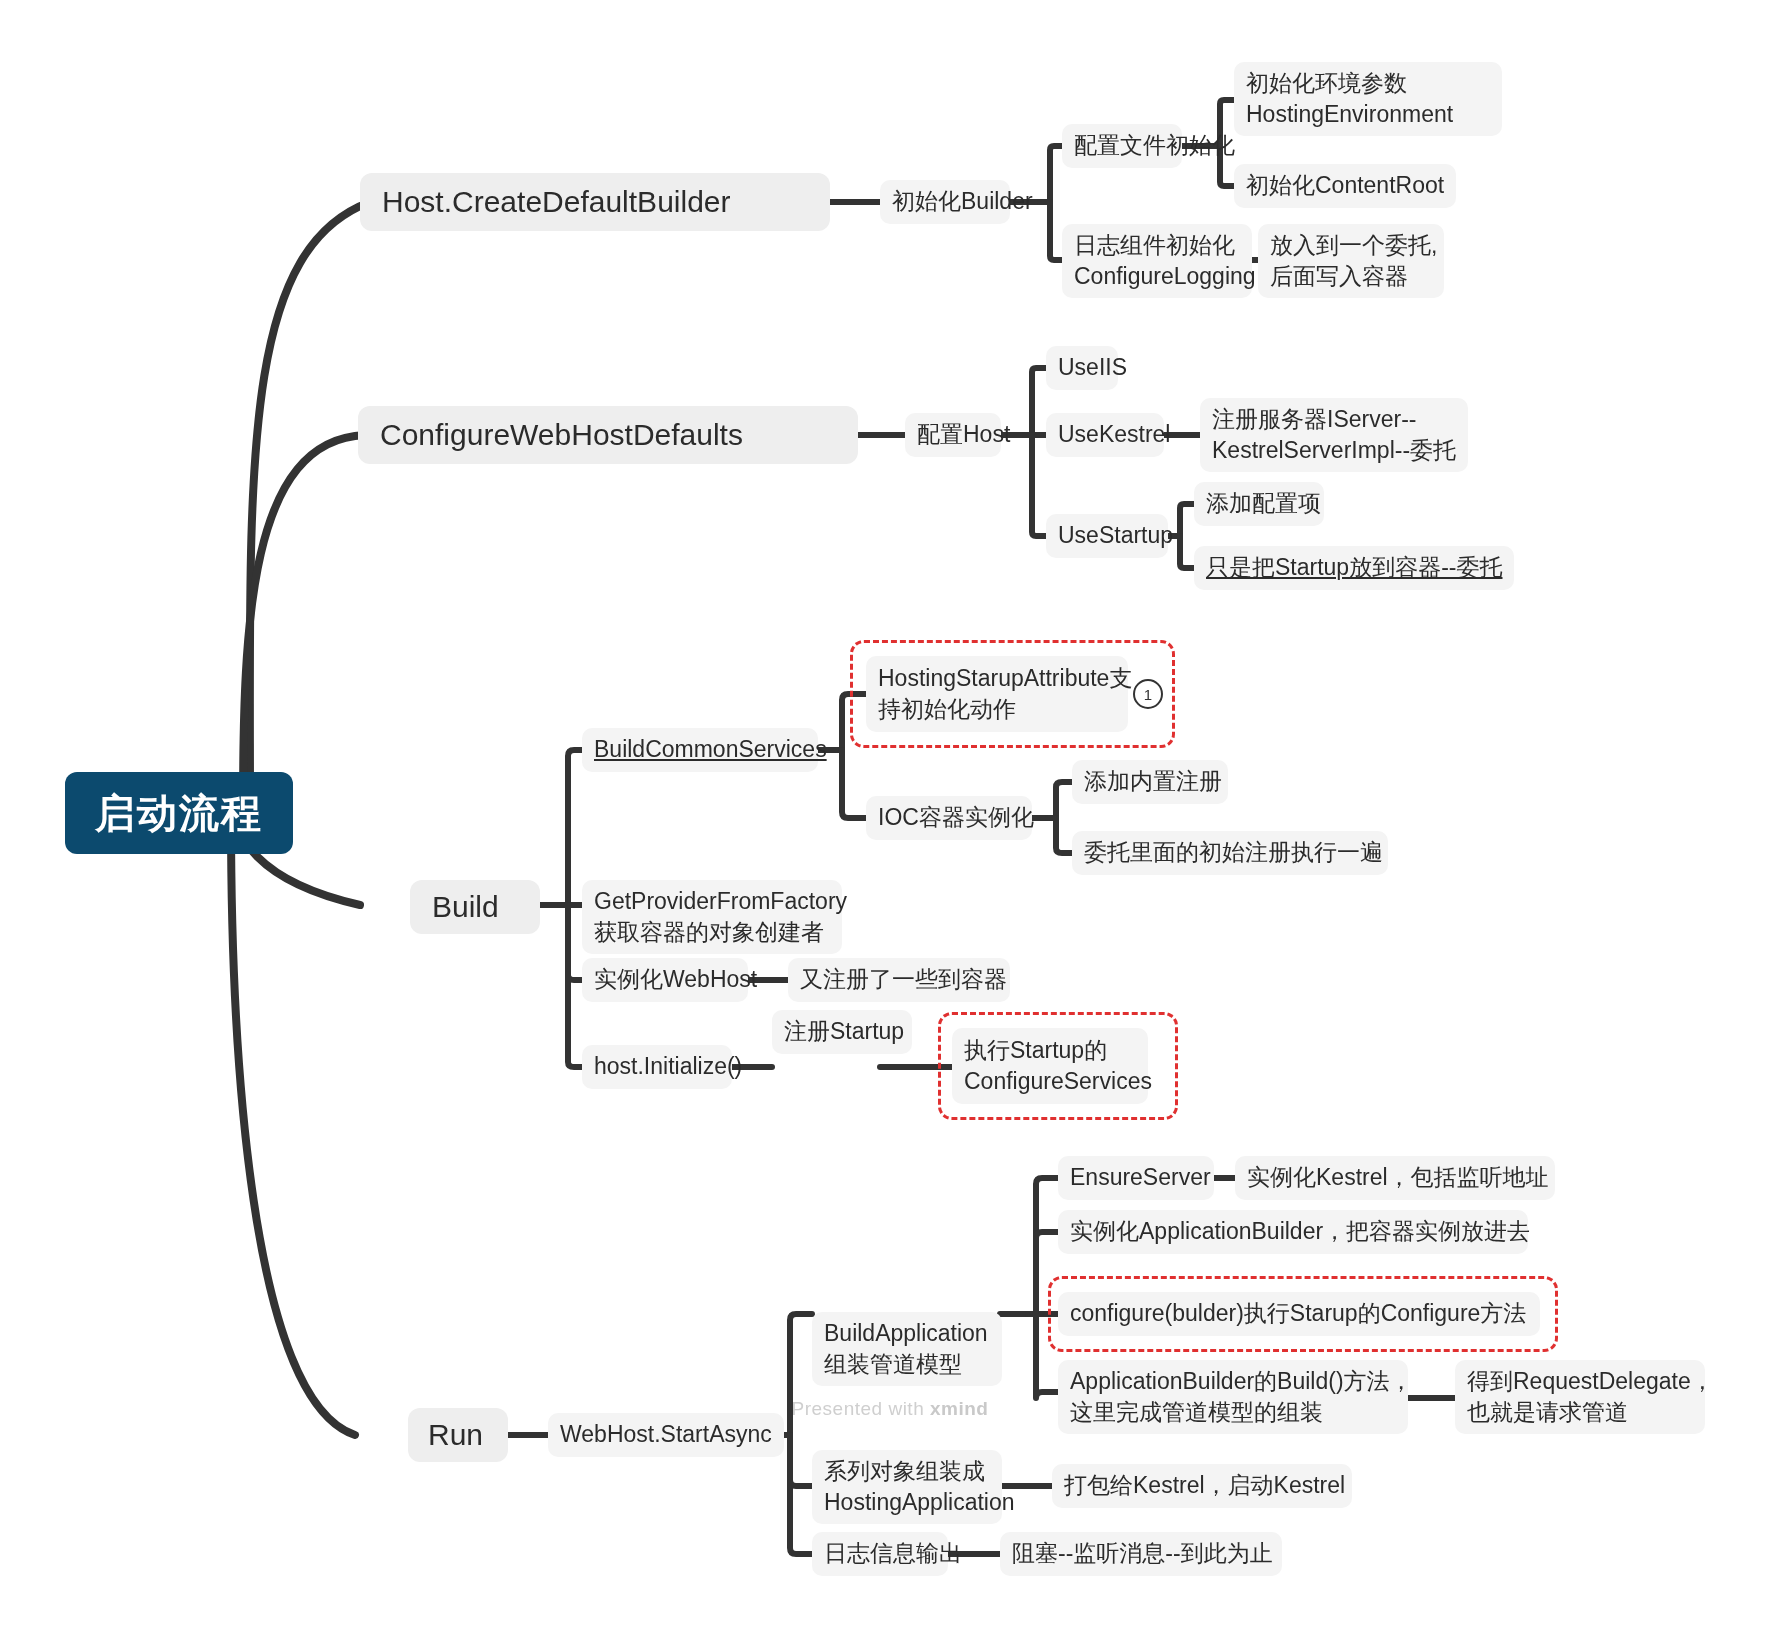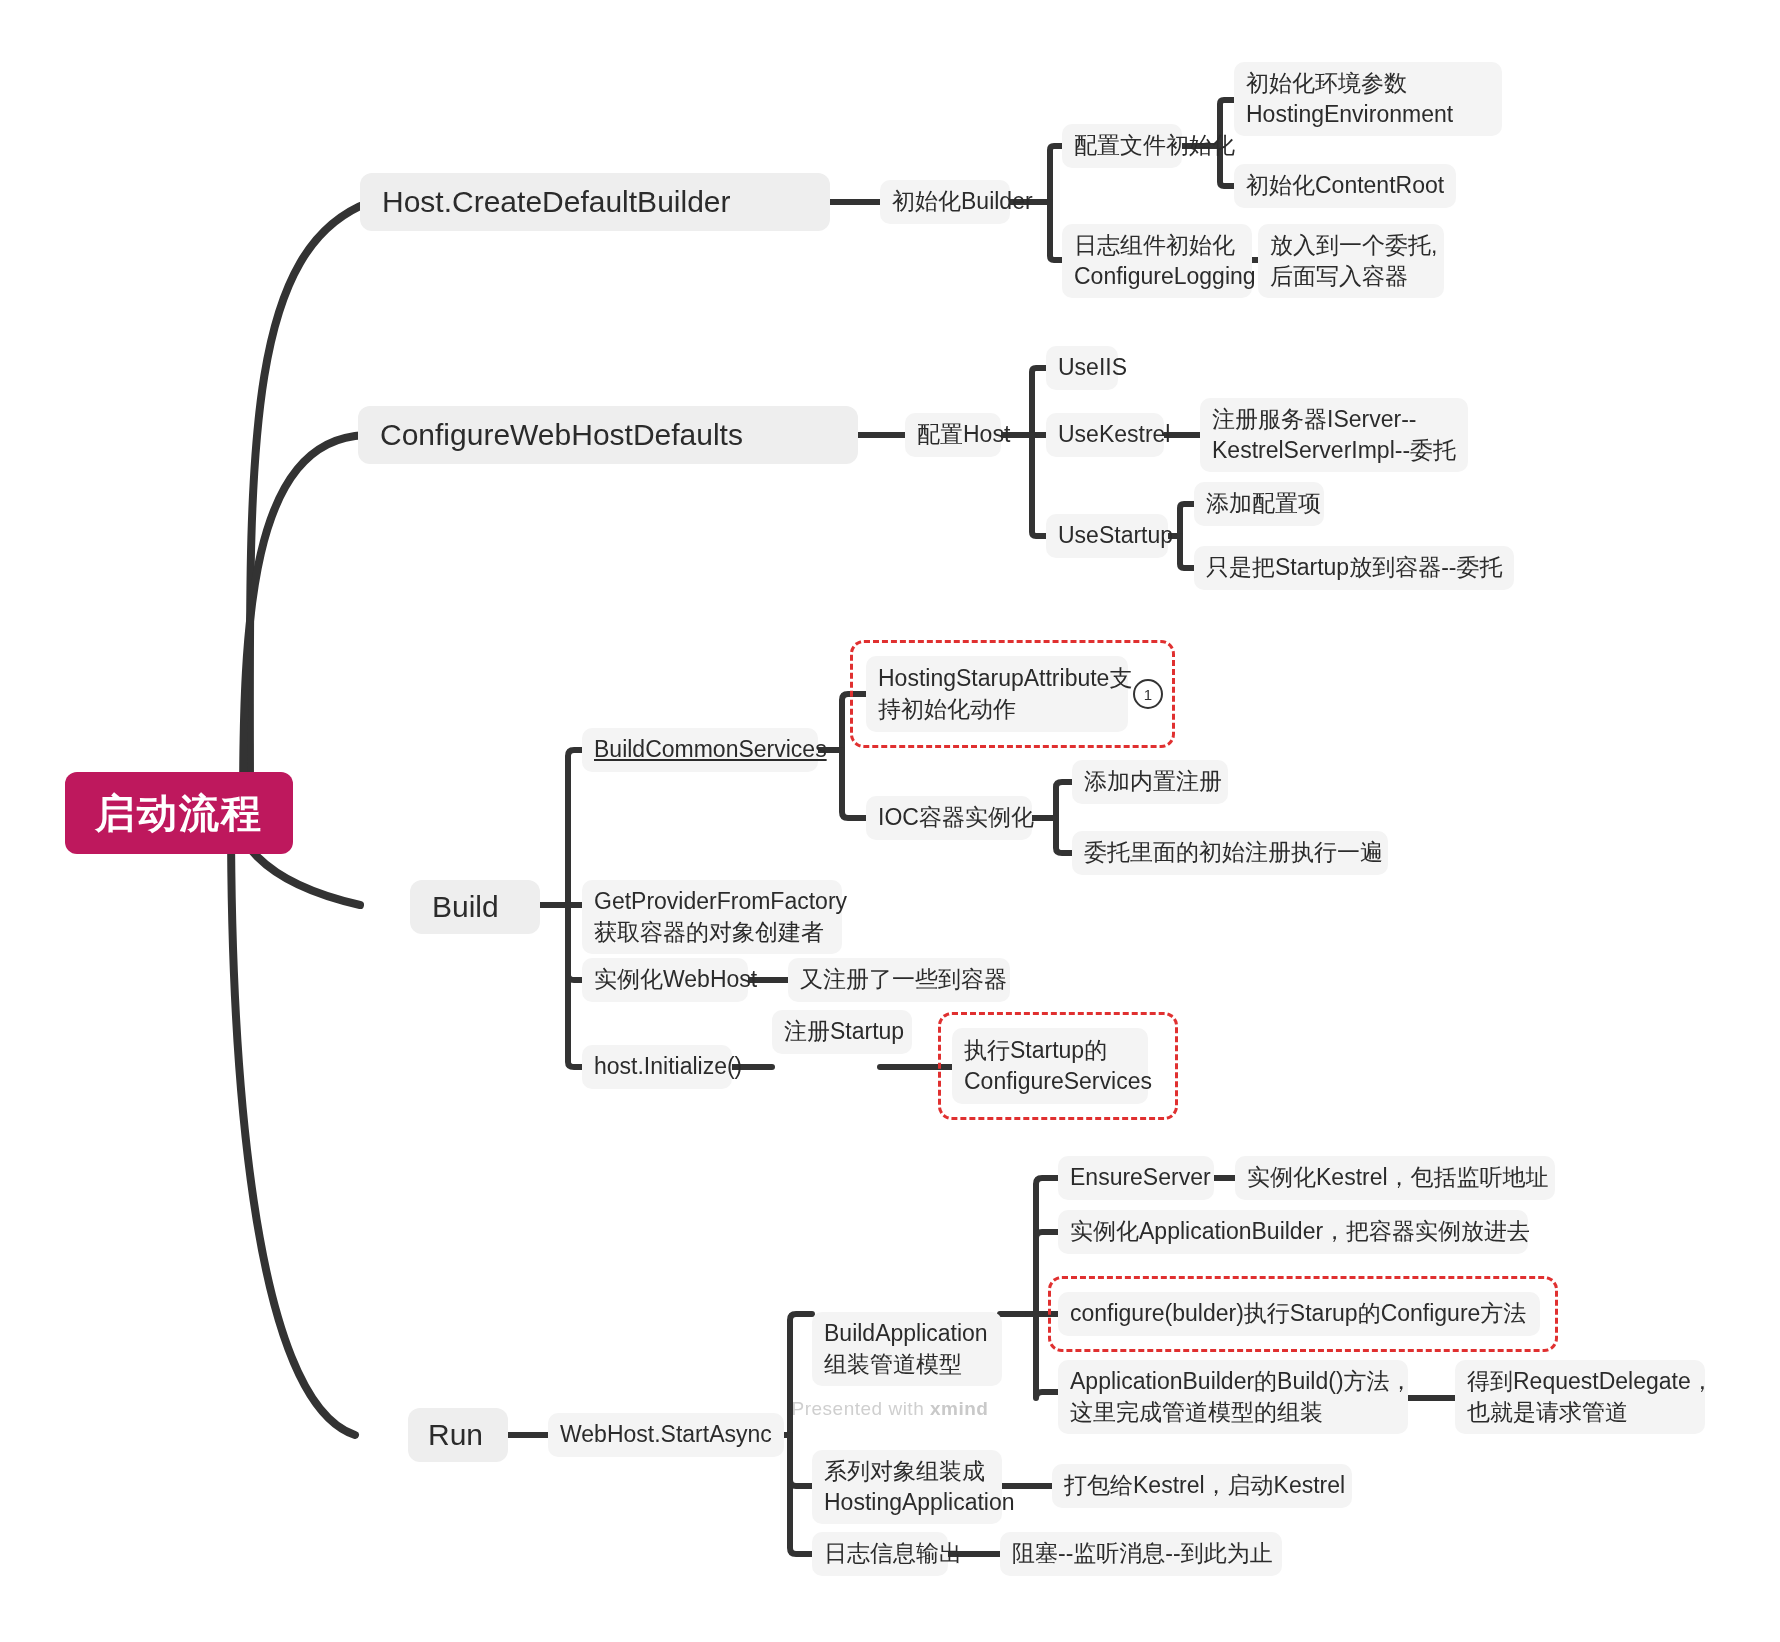--- a/index.html
+++ b/index.html
@@ -238,7 +238,7 @@
     <span class="txt">添加配置项</span>
   </div>
 
-  <div class="node plain" style="left:1194px; top:546px; width:320px; height:44px; font-size:23px; padding:0 12px;">
+  <div class="node plain" style="left:1194px; top:546px; width:320px; height:44px; font-size:23px; padding:0 12px;text-decoration:underline;">
     <span class="txt">只是把Startup放到容器--委托</span>
   </div>
 

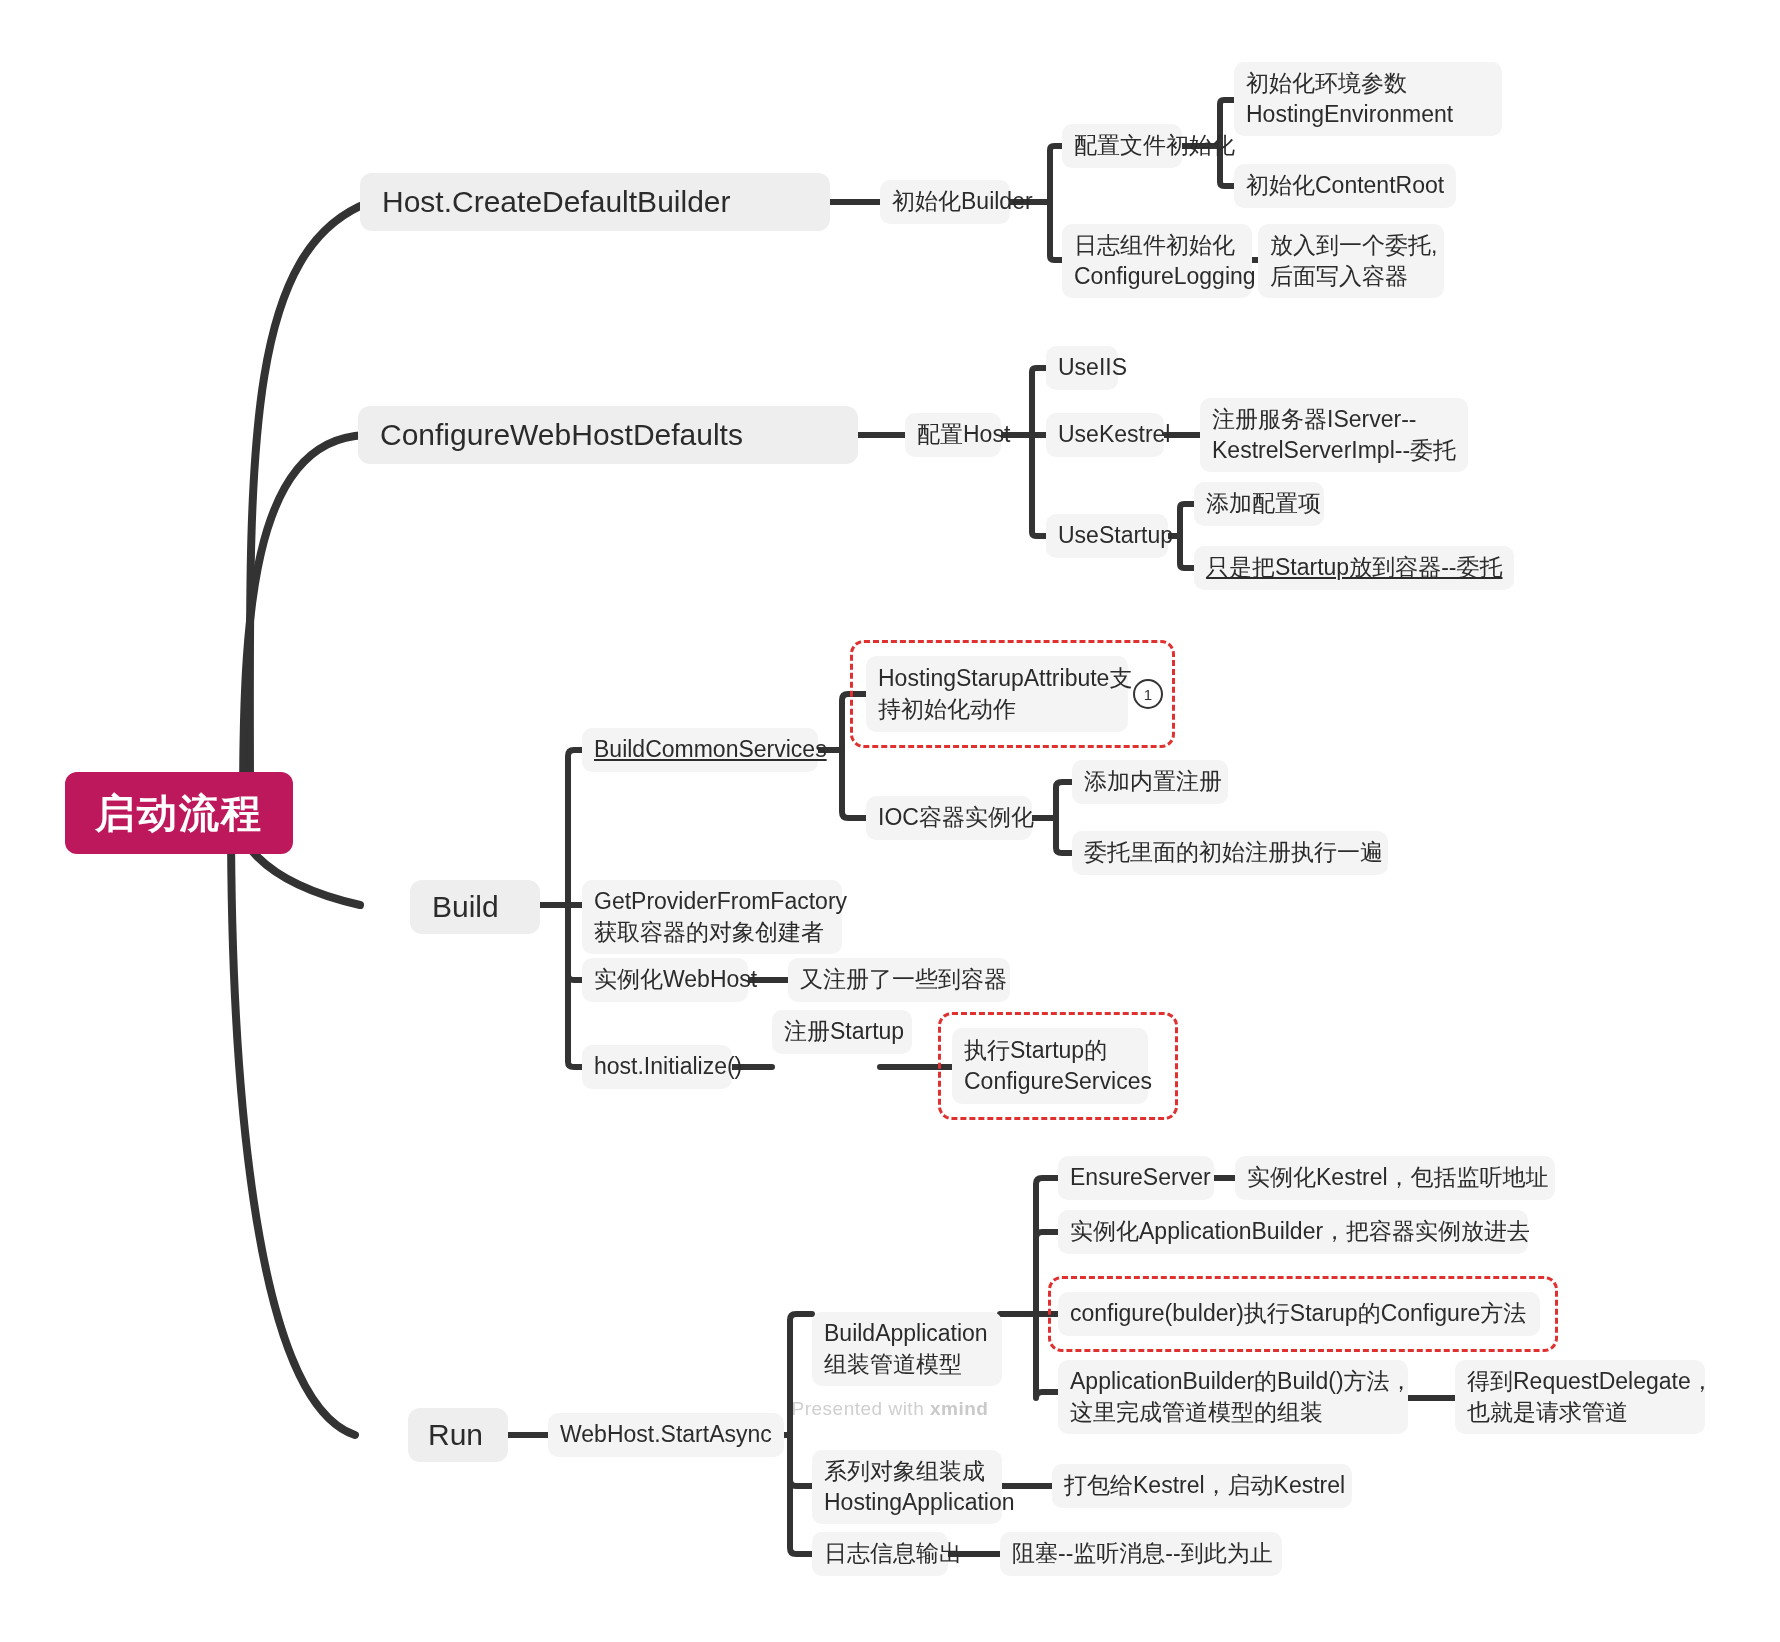--- a/index.html
+++ b/index.html
@@ -34,7 +34,7 @@
     line-height: 1.35;
   }
   .node.root {
-    background: #be185d;
+    background: #0c4a6e;
     color: #ffffff;
     font-weight: bold;
     border-radius: 12px;

